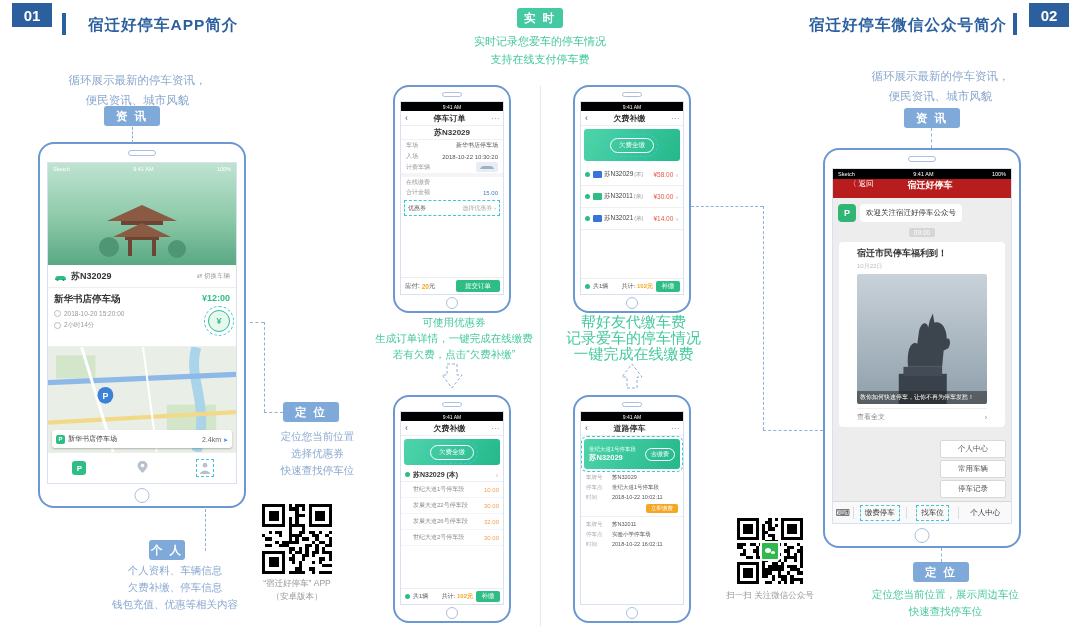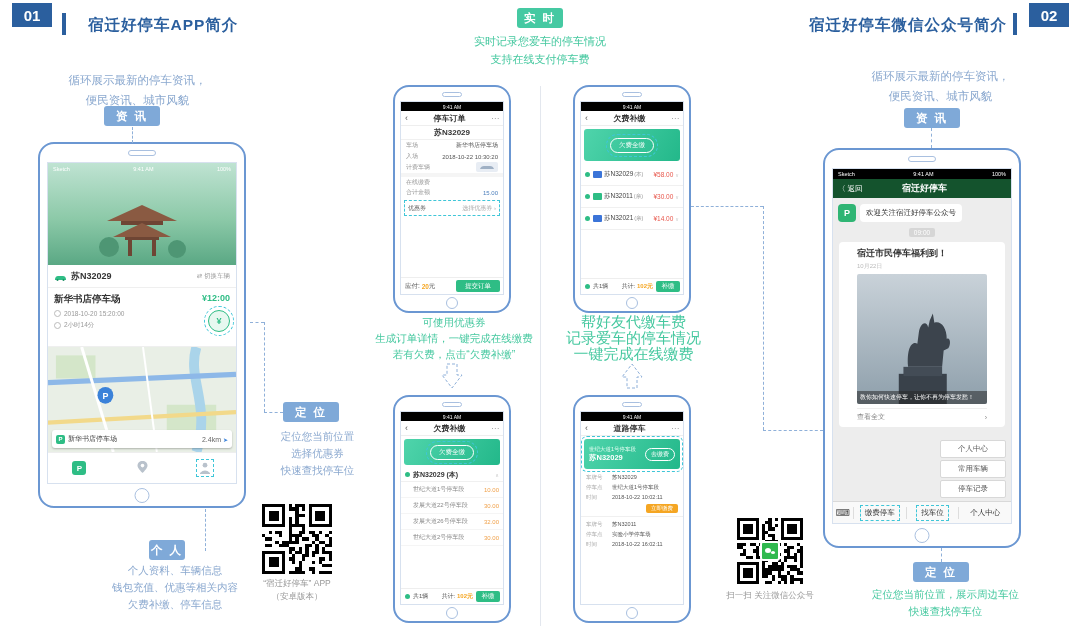--- a/index.html
+++ b/index.html
@@ -106,7 +106,7 @@
   .rstatus{height:10px;background:#000;color:#fff;font-size:5.5px;display:flex;align-items:center;
            padding:0 5px;flex:none;}
   .rstatus .mid{flex:1;text-align:center;}
-  .rnav{height:19px;background:#14532d;display:flex;align-items:center;flex:none;}
+  .rnav{height:19px;background:#b91c1c;display:flex;flex:none;padding-left:11px;}
   .rnav .bk{font-size:7.5px;color:#fff;padding-left:5px;width:30px;}
   .rnav .tt{flex:1;text-align:center;font-size:9px;font-weight:bold;color:#fff;}
   .rbody{position:relative;flex:1;background:#ededed;display:flex;flex-direction:column;}

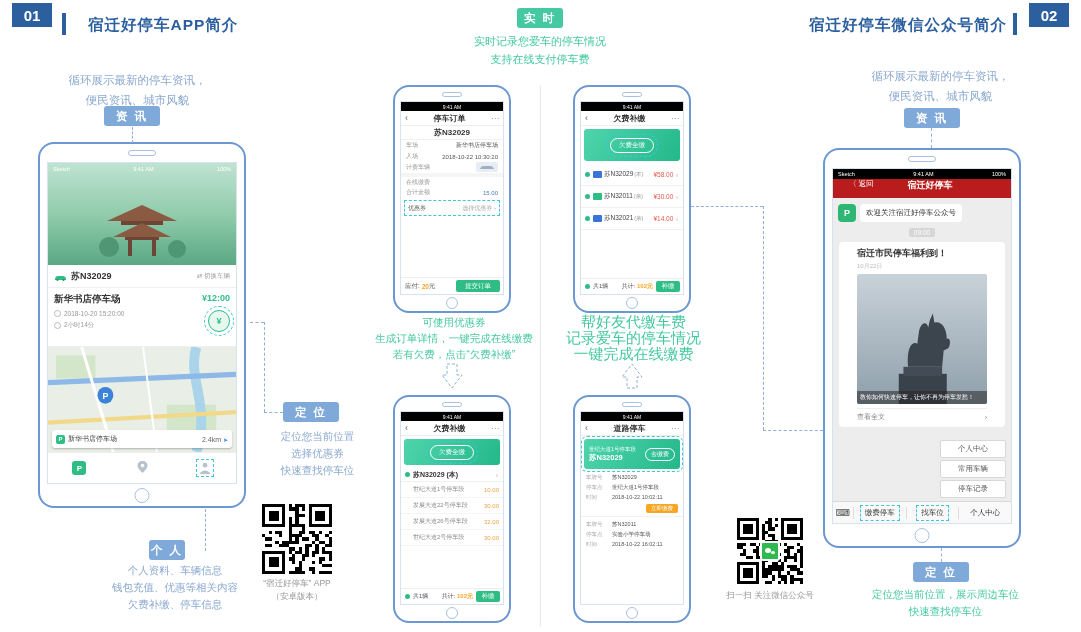--- a/index.html
+++ b/index.html
@@ -174,8 +174,8 @@
   <div class="badge blue" style="left:149px;top:540px;width:36px;">个 人</div>
   <div class="txt blue-t" style="left:85px;top:562px;width:180px;font-size:10.5px;line-height:17px;">
     <div>个人资料、车辆信息</div>
+    <div>欠费补缴、停车信息</div>
     <div>钱包充值、优惠等相关内容</div>
-    <div>欠费补缴、停车信息</div>
   </div>
 
   <div class="phone phone-lg" style="left:38px;top:142px;width:208px;height:366px;">

